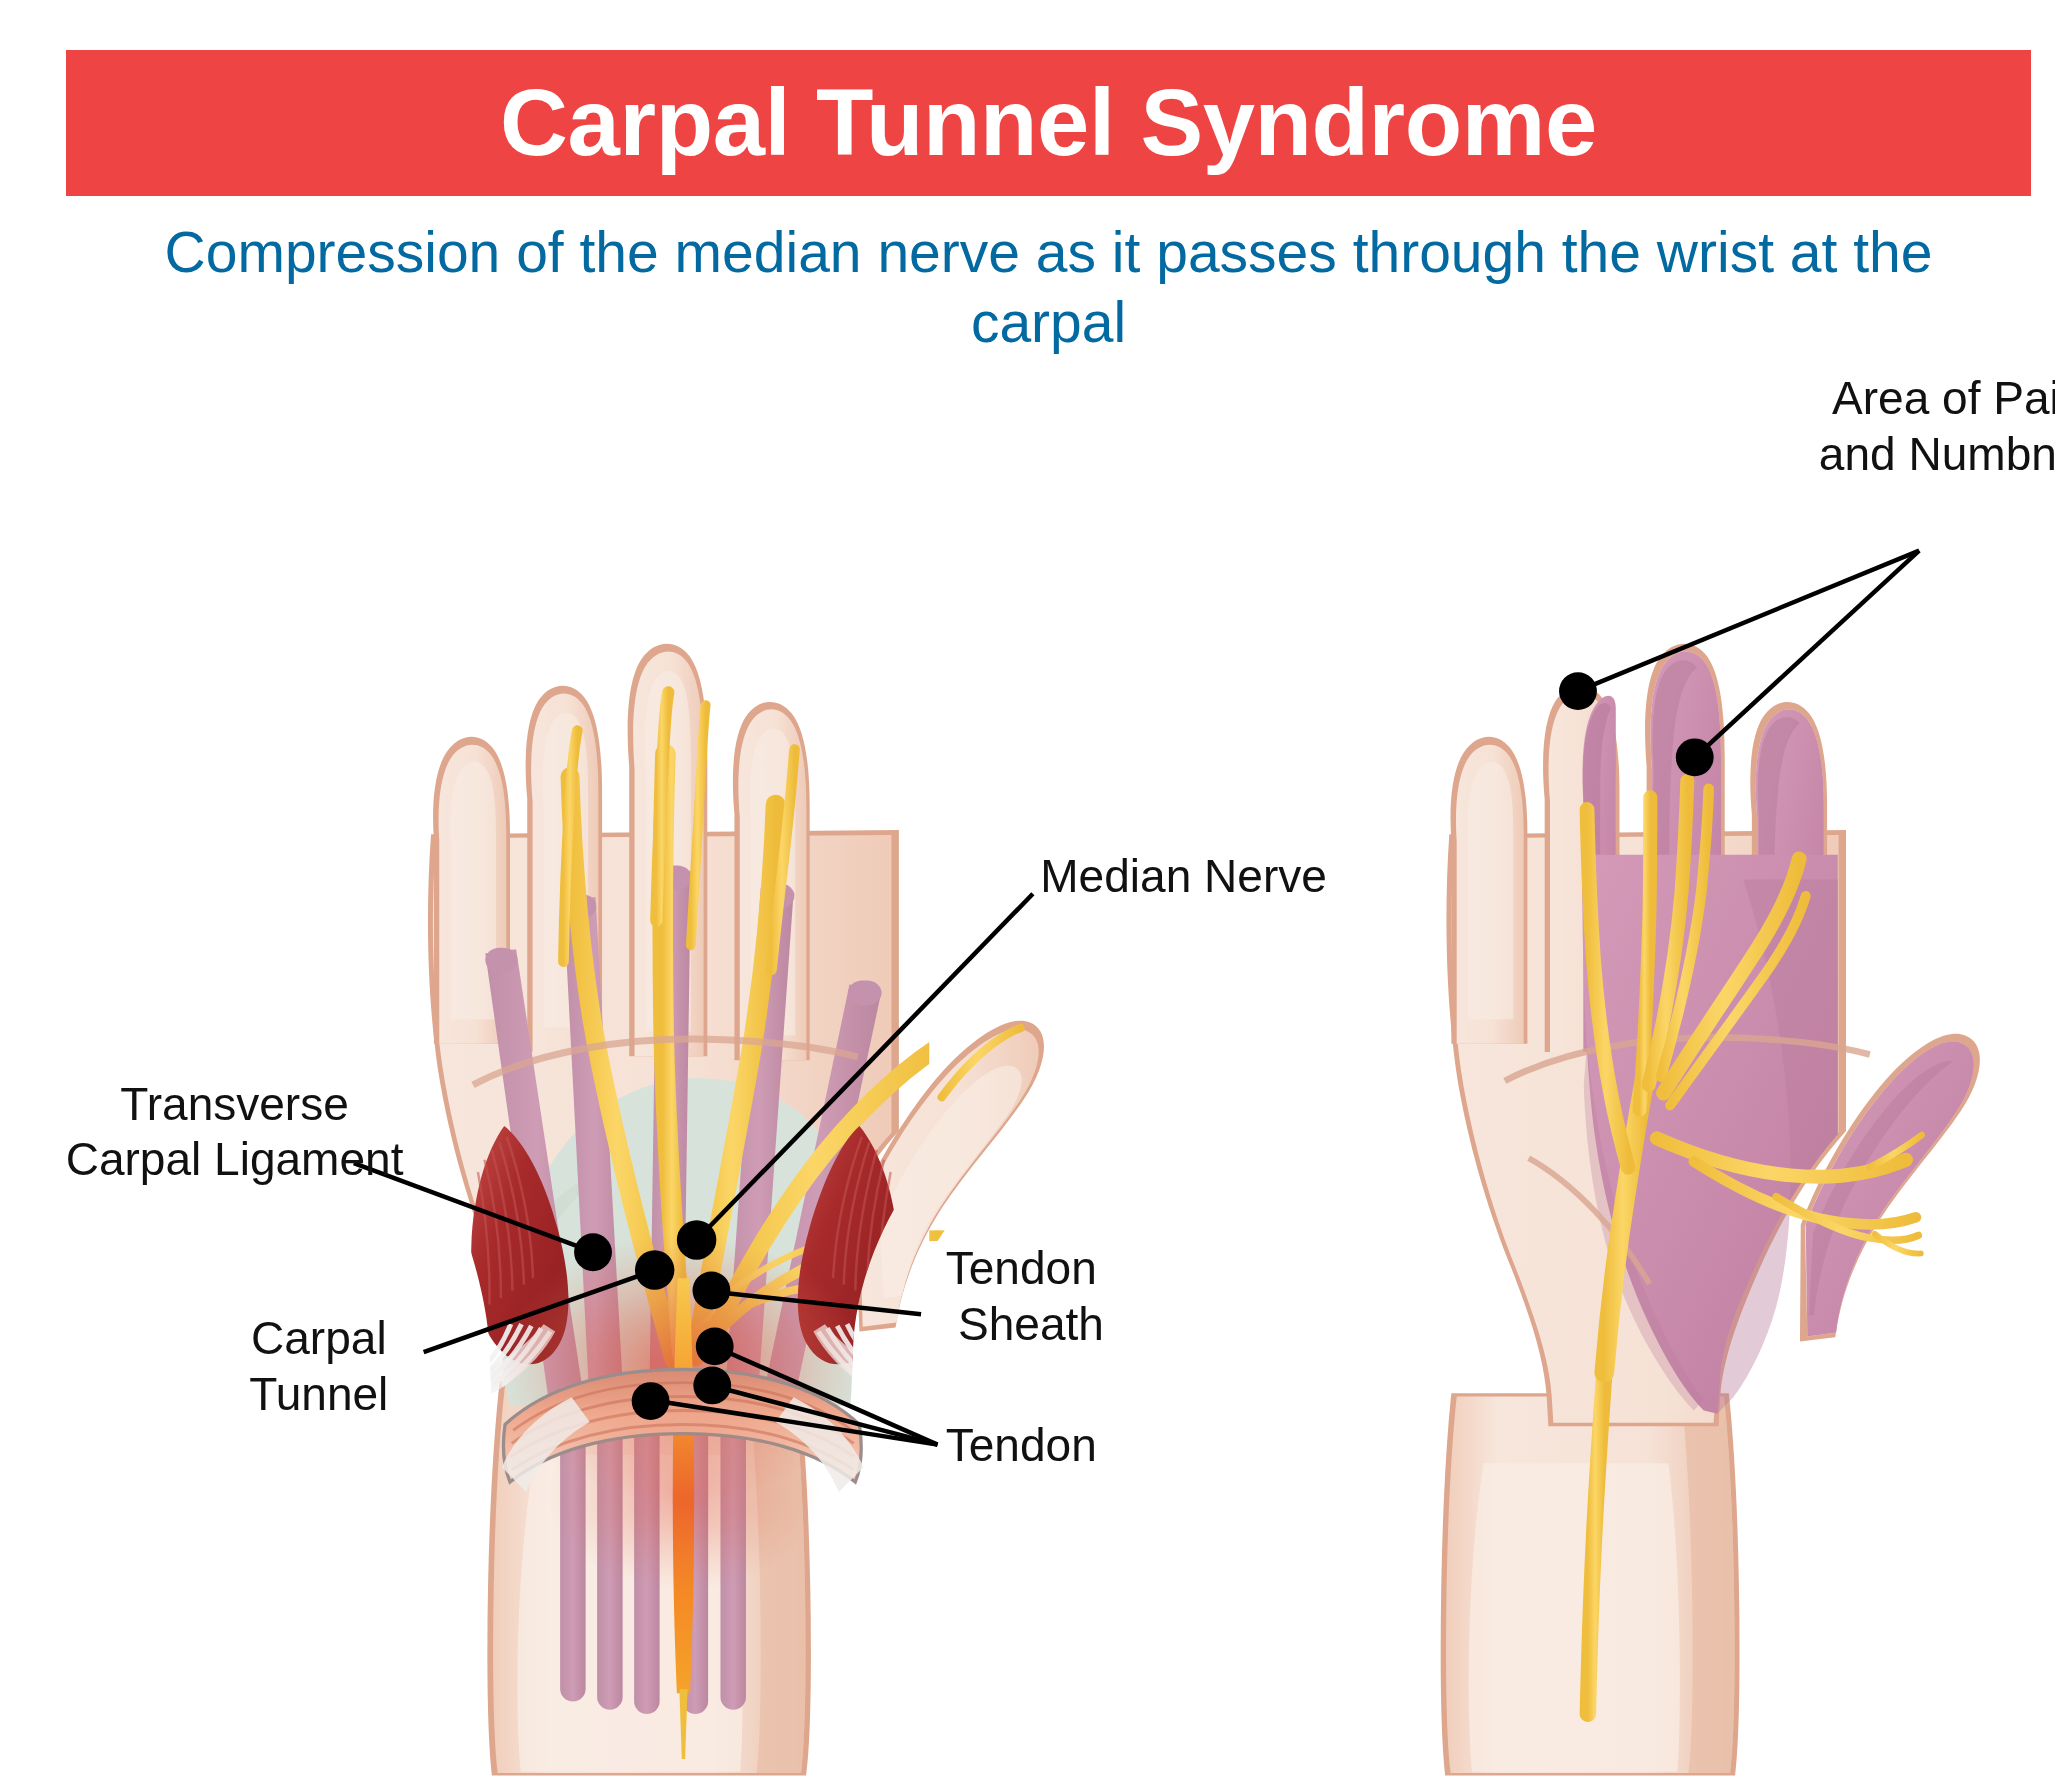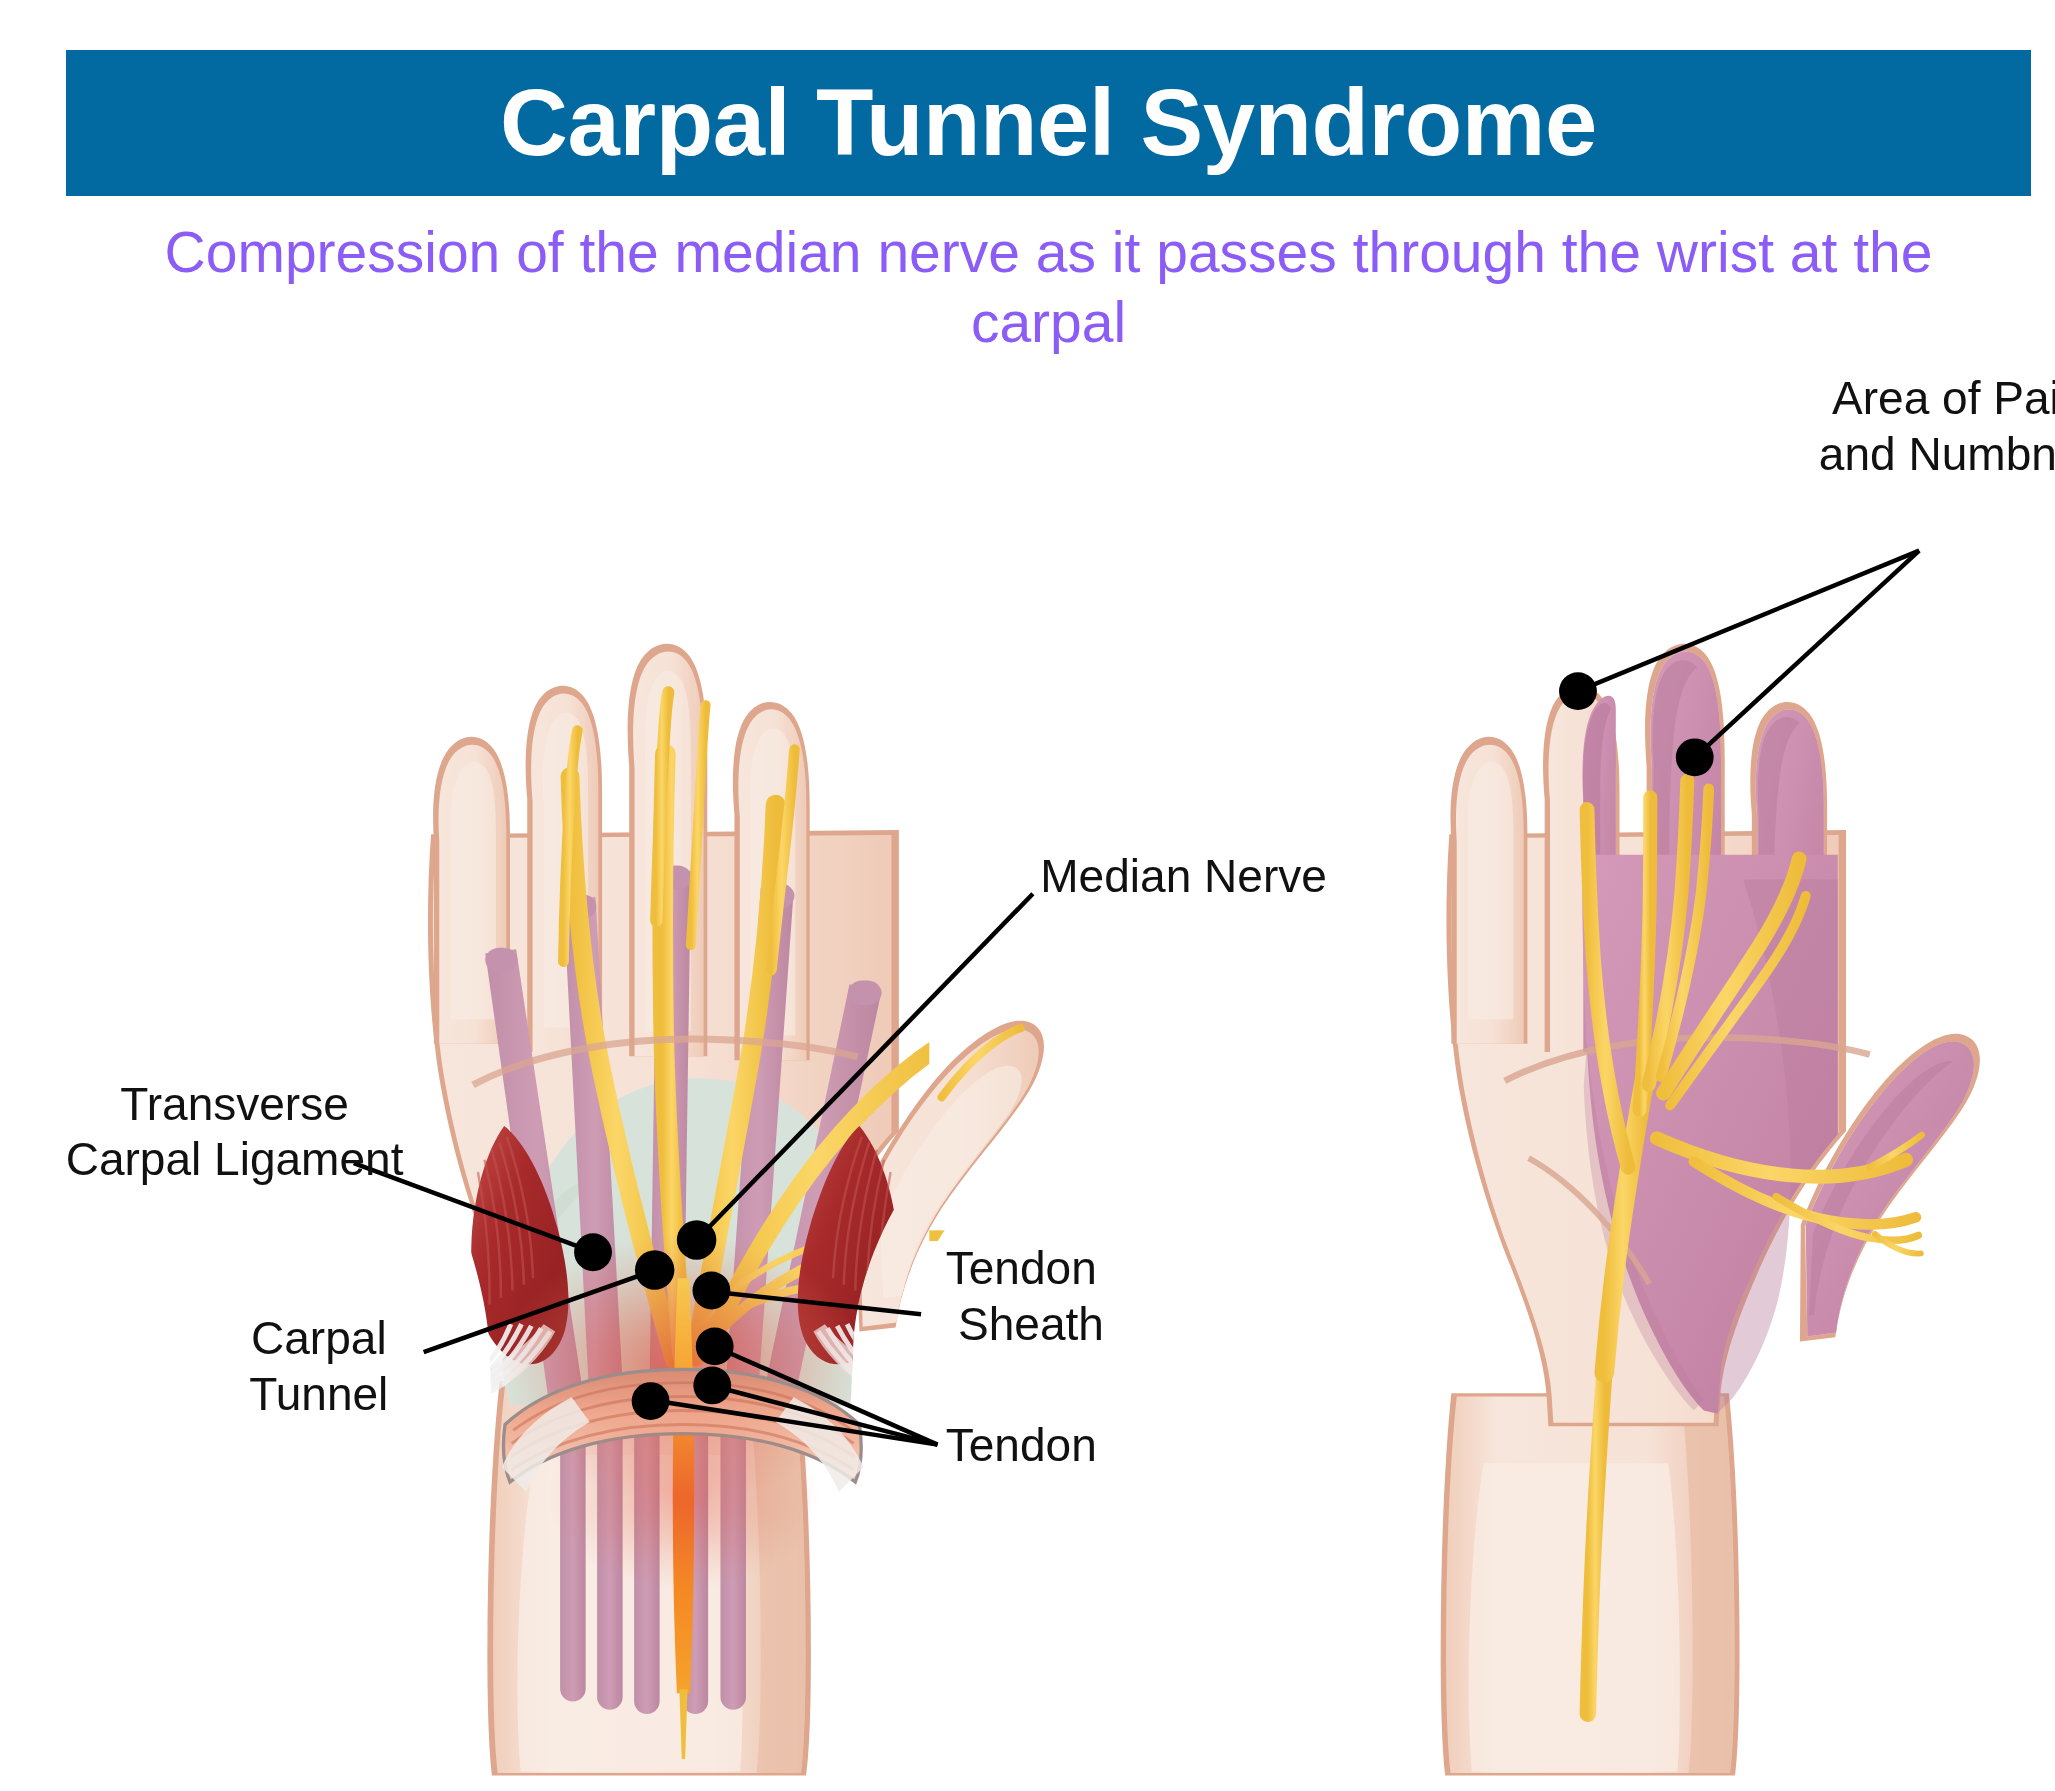--- a/index.html
+++ b/index.html
@@ -13,7 +13,7 @@
   
   #title-banner{
     position:absolute;left:66px;top:50px;width:1965px;height:146px;
-    background:#0369a1;display:flex;align-items:center;justify-content:center;
+    background:#ef4444;display:flex;align-items:center;justify-content:center;
   }
   #title-banner .title-text{
     color:#ffffff;font-weight:bold;font-size:94px;line-height:1;

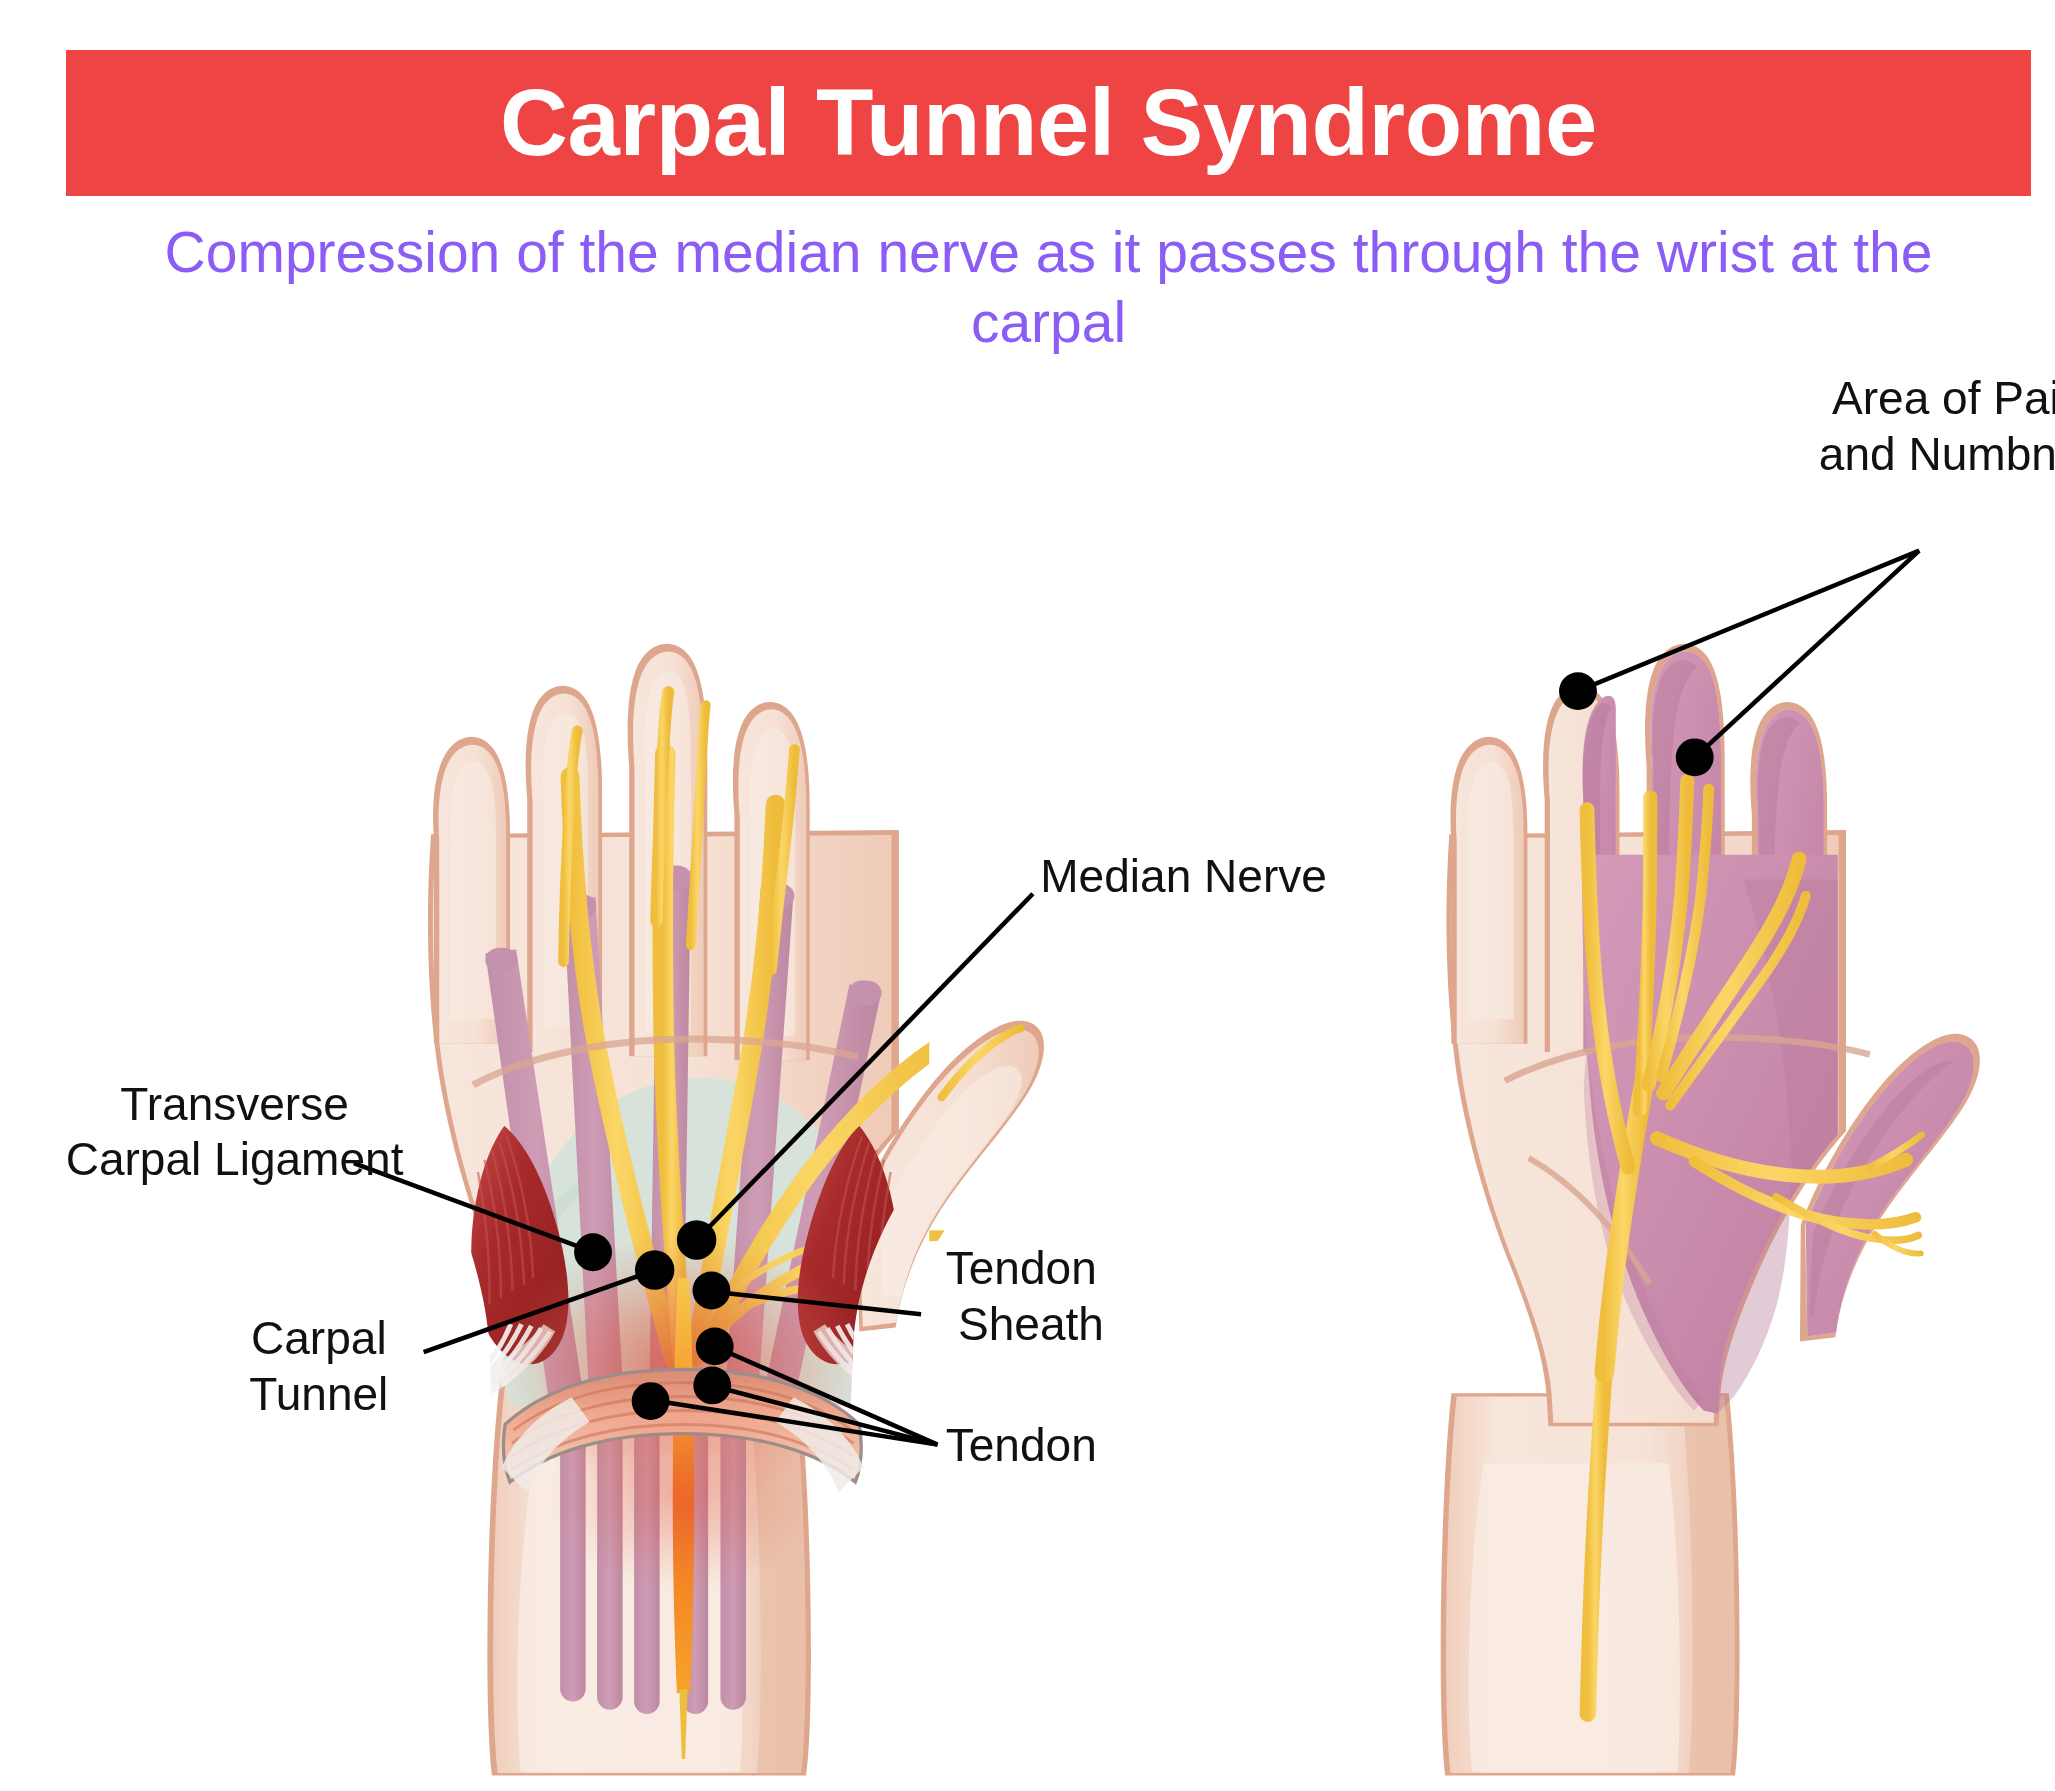--- a/index.html
+++ b/index.html
@@ -23,7 +23,7 @@
   
   #subtitle{
     position:absolute;left:103px;top:218px;width:1891px;
-    text-align:center;color:#8b5cf6;font-size:57px;line-height:1.22;
+    text-align:center;color:#0369a1;font-size:57px;line-height:1.22;
   }
   #subtitle .l{display:block;}
 

